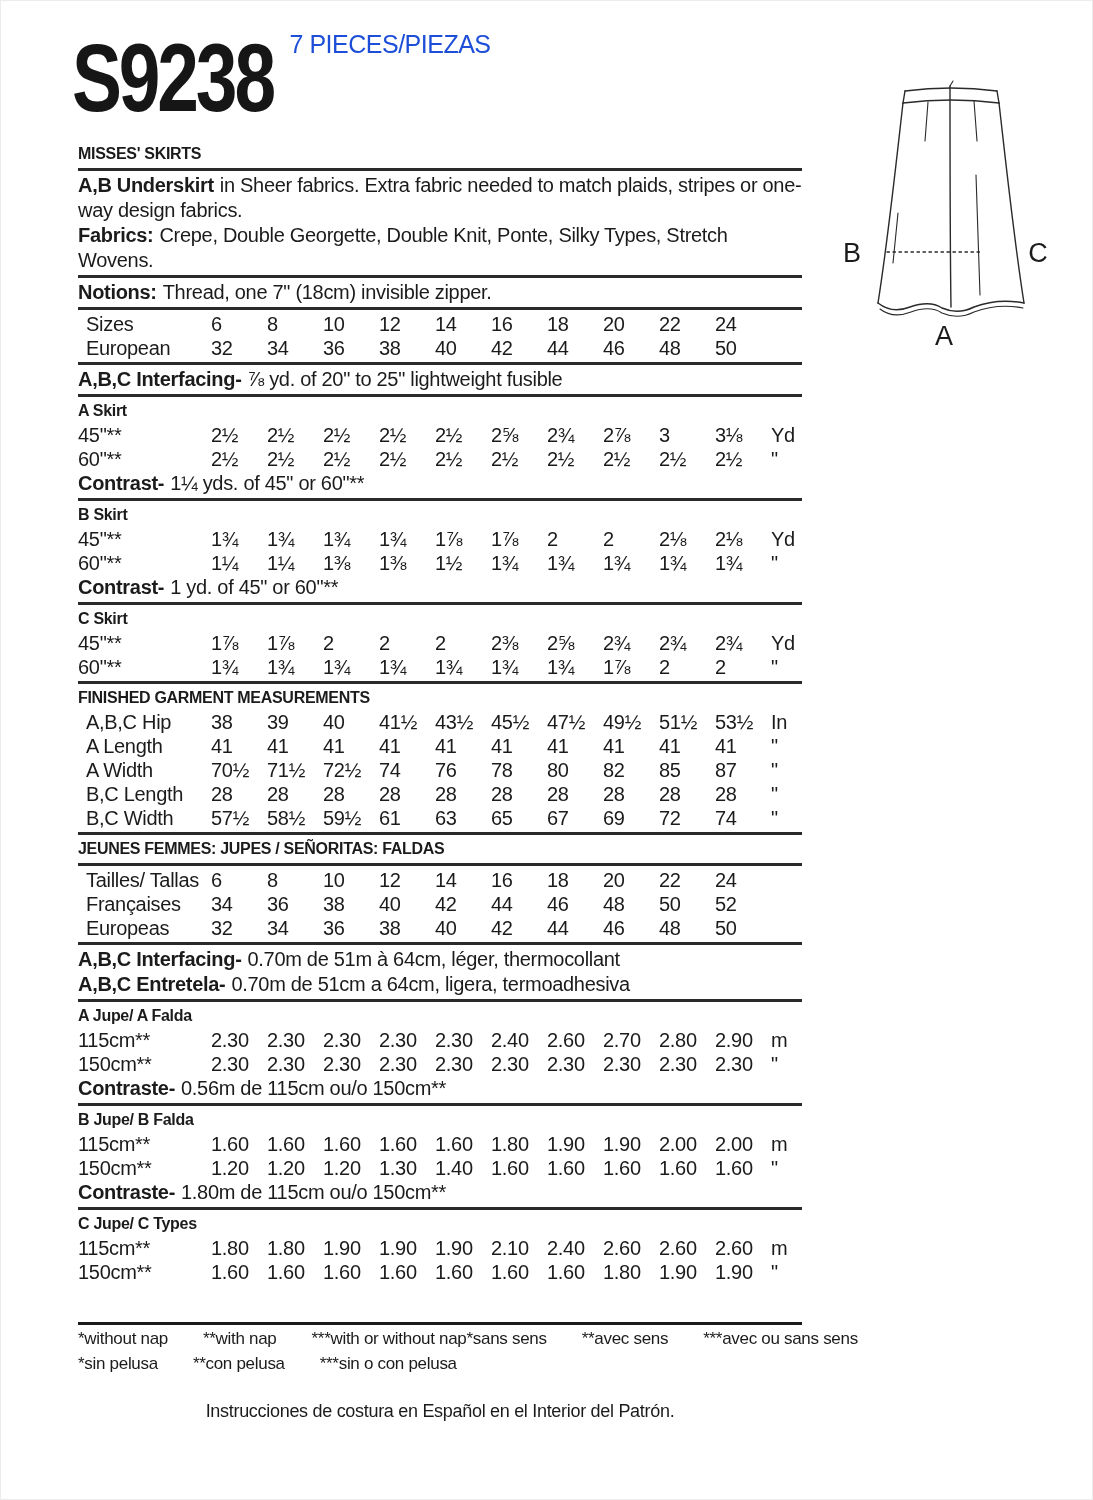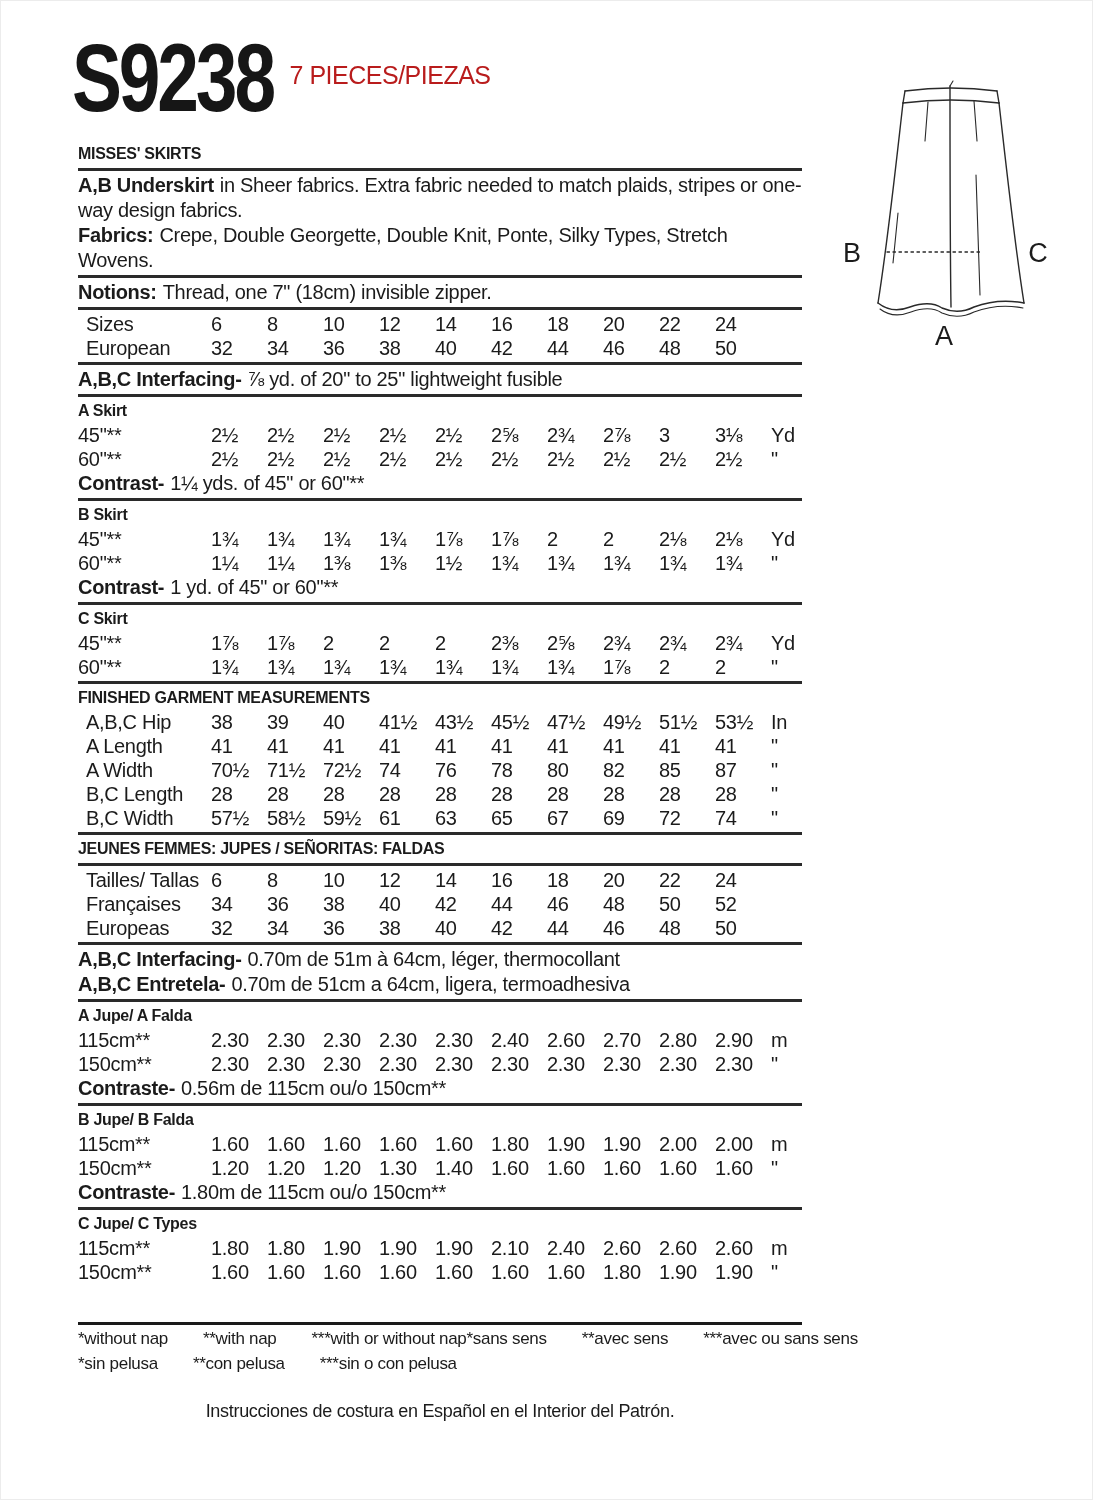--- a/index.html
+++ b/index.html
@@ -8,7 +8,7 @@
     font-family:"Liberation Sans",sans-serif;color:#1b1b1b;
     overflow:hidden;box-shadow:inset 0 0 0 1px #ececec;
   }
-  .brand{position:absolute;left:72px;top:30px;display:flex;align-items:center;}
+  .brand{position:absolute;left:72px;top:30px;display:flex;align-items:flex-start;}
   .pattern-no{
     font-size:96px;font-weight:bold;letter-spacing:-4px;line-height:1;
     display:inline-block;transform:scaleX(.78);transform-origin:left bottom;color:#161616;

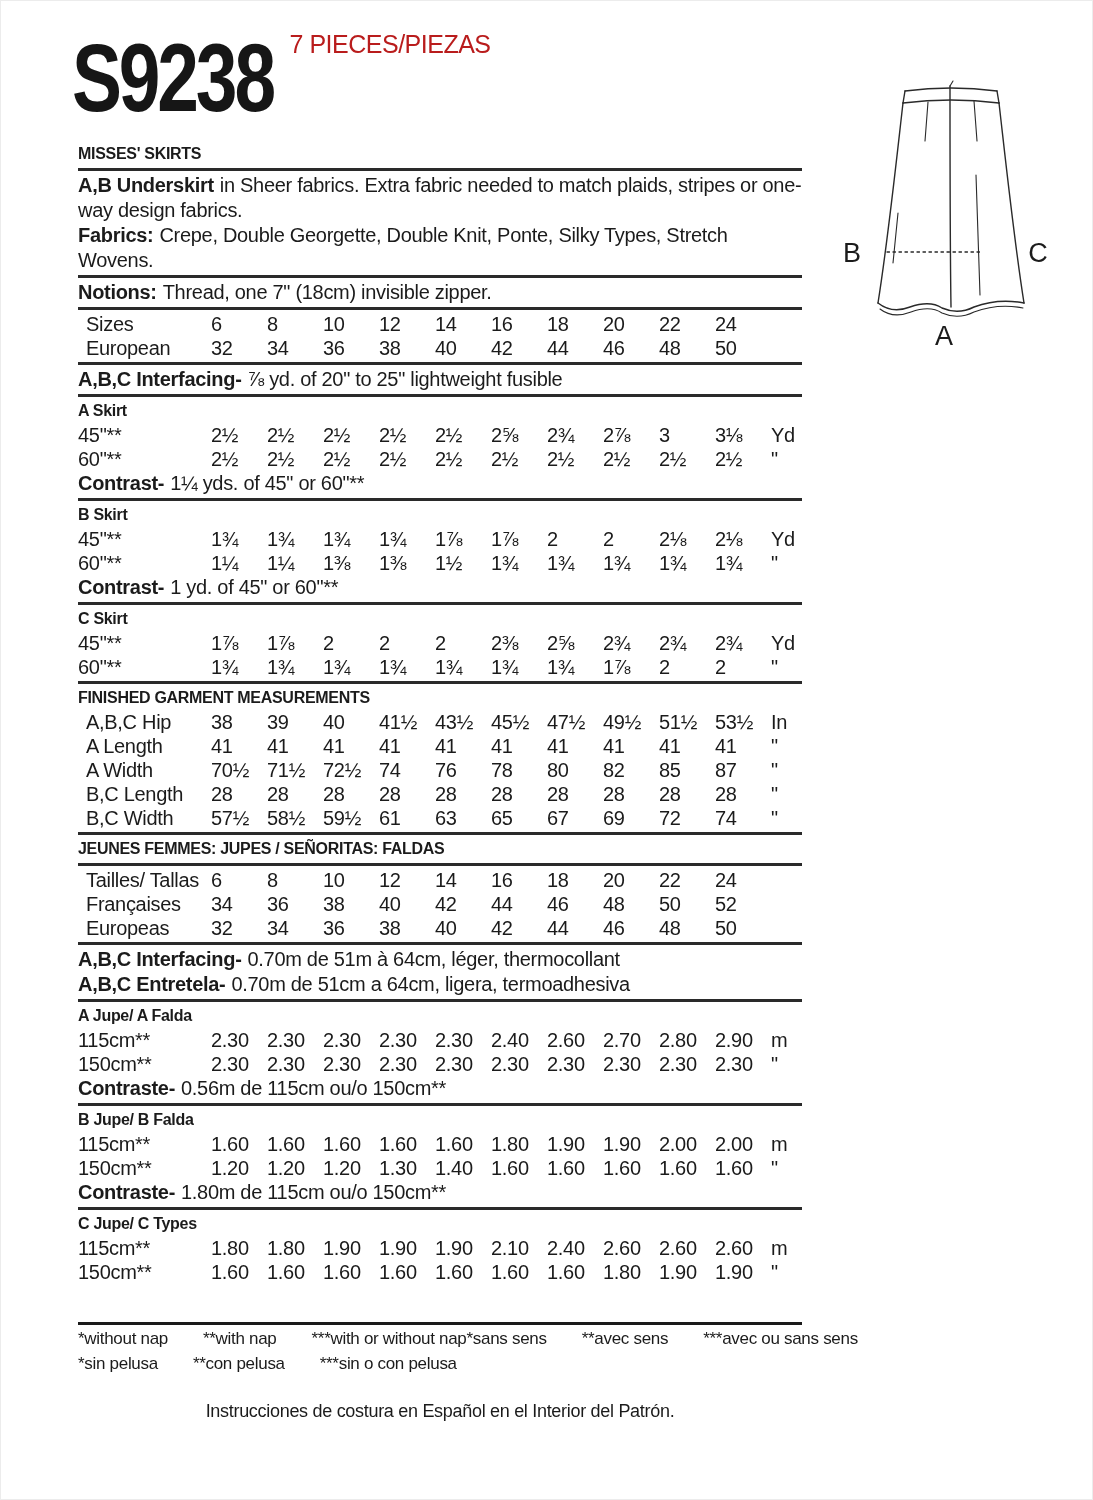--- a/index.html
+++ b/index.html
@@ -13,7 +13,7 @@
     font-size:96px;font-weight:bold;letter-spacing:-4px;line-height:1;
     display:inline-block;transform:scaleX(.78);transform-origin:left bottom;color:#161616;
   }
-  .pieces{font-size:25px;letter-spacing:-.5px;color:#b91c1c;margin-left:-40px;padding-bottom:6px;white-space:nowrap;}
+  .pieces{font-size:25px;letter-spacing:-.5px;color:#1d4ed8;margin-left:-40px;padding-bottom:6px;white-space:nowrap;}
   .content{position:absolute;left:78px;top:142px;width:724px;}
   .sec-head{font-size:16px;font-weight:bold;line-height:24px;letter-spacing:-.3px;white-space:nowrap;}
   .para{font-size:20px;line-height:25px;margin:0;letter-spacing:-.3px;}

